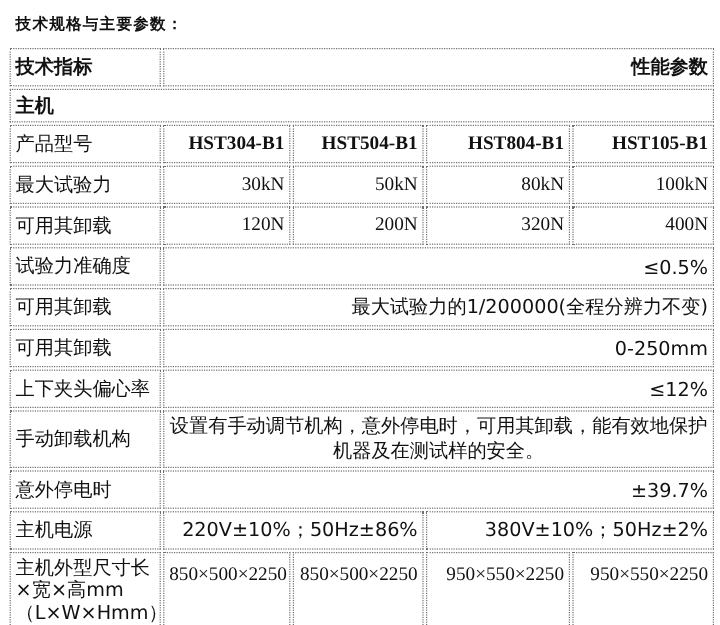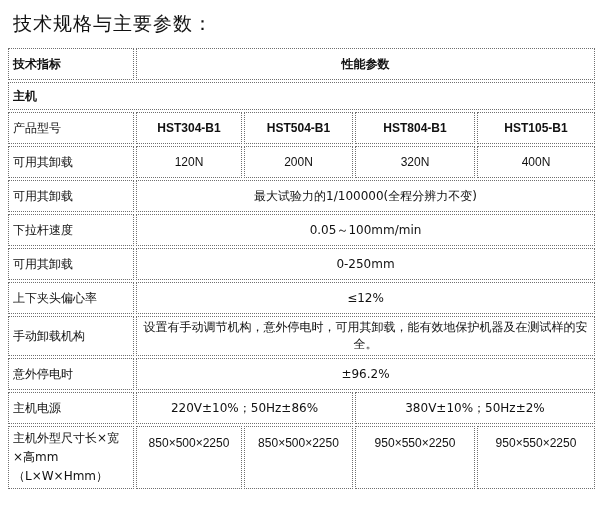--- a/index.html
+++ b/index.html
@@ -5,7 +5,7 @@
   html,body{margin:0;padding:0;background:#ffffff;}
   body{font-family:"DejaVu Sans",sans-serif;color:#111;}
   .page{width:600px;height:521px;overflow:hidden;background:#fff;position:relative;}
-  .doc-title{font-size:19px;font-weight:normal;padding:11px 16px 9px 13px;letter-spacing:1px;}
+  .doc-title{font-size:13px;font-weight:bold;padding:11px 16px 9px 13px;letter-spacing:1px;}
   table.spec{border-collapse:separate;border-spacing:2px;table-layout:fixed;width:587px;margin-left:6px;}
   table.spec td{border:1px dotted #6f6f6f;font-size:12px;vertical-align:middle;
                 padding:2px 4px;overflow:hidden;background:#fff;}

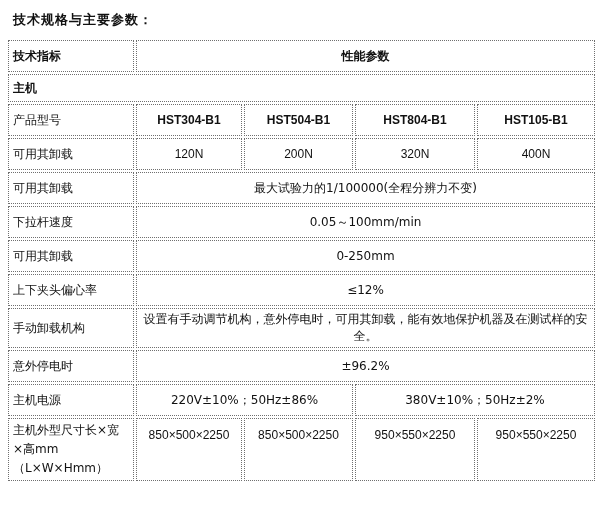--- a/index.html
+++ b/index.html
@@ -7,7 +7,7 @@
   .page{width:600px;height:521px;overflow:hidden;background:#fff;position:relative;}
   .doc-title{font-size:13px;font-weight:bold;padding:11px 16px 9px 13px;letter-spacing:1px;}
   table.spec{border-collapse:separate;border-spacing:2px;table-layout:fixed;width:587px;margin-left:6px;}
-  table.spec td{border:1px dotted #6f6f6f;font-size:12px;vertical-align:middle;
+  table.spec td{border:1px dotted #6f6f6f;font-size:16px;vertical-align:middle;
                 padding:2px 4px;overflow:hidden;background:#fff;}
   td.lbl{text-align:left;padding-left:8px;}
   td.val{text-align:center;font-size:11px;}

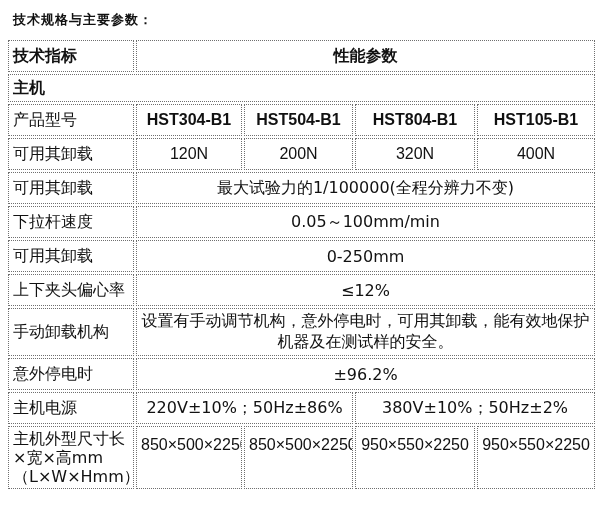--- a/index.html
+++ b/index.html
@@ -10,7 +10,7 @@
   table.spec td{border:1px dotted #6f6f6f;font-size:16px;vertical-align:middle;
                 padding:2px 4px;overflow:hidden;background:#fff;}
   td.lbl{text-align:left;padding-left:8px;}
-  td.val{text-align:center;font-size:11px;}
+  td.val{text-align:right;font-size:11px;}
   td.val-left{text-align:center;padding-left:7px;font-size:12px;}
   td.bold{font-weight:bold;}
   td.mono{font-family:Liberation Sans, sans-serif;}

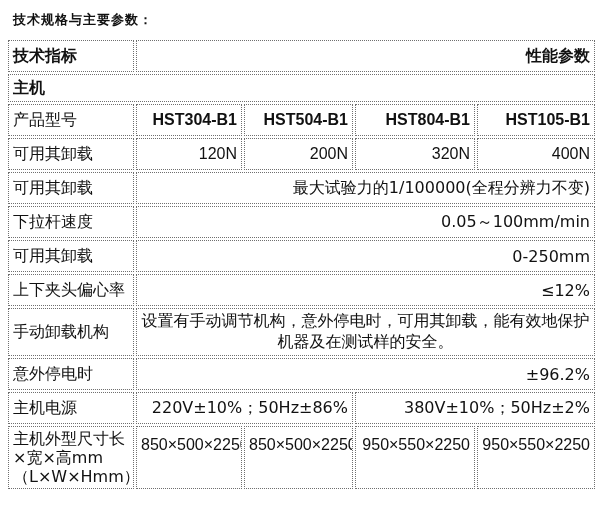--- a/index.html
+++ b/index.html
@@ -13,7 +13,7 @@
   td.val{text-align:right;font-size:11px;}
   td.val-left{text-align:center;padding-left:7px;font-size:12px;}
   td.bold{font-weight:bold;}
-  td.mono{font-family:Liberation Sans, sans-serif;}
+  td.mono{font-family:Liberation Serif, serif;}
   td.wrap2{line-height:19px;padding-top:4px;padding-bottom:4px;}
   tr.r-std td{height:26px;}
   tr.r-sec td{height:22px;}

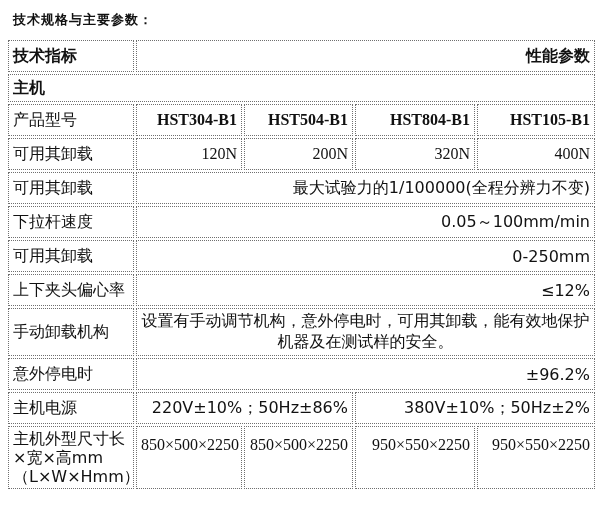--- a/index.html
+++ b/index.html
@@ -52,6 +52,13 @@
         <td class="val bold mono">HST105-B1</td>
       </tr>
 
+      <tr class="r-std">
+        <td class="lbl">最大试验力</td>
+        <td class="val mono">30kN</td>
+        <td class="val mono">50kN</td>
+        <td class="val mono">80kN</td>
+        <td class="val mono">100kN</td>
+      </tr>
 
       <tr class="r-std">
         <td class="lbl">可用其卸载</td>

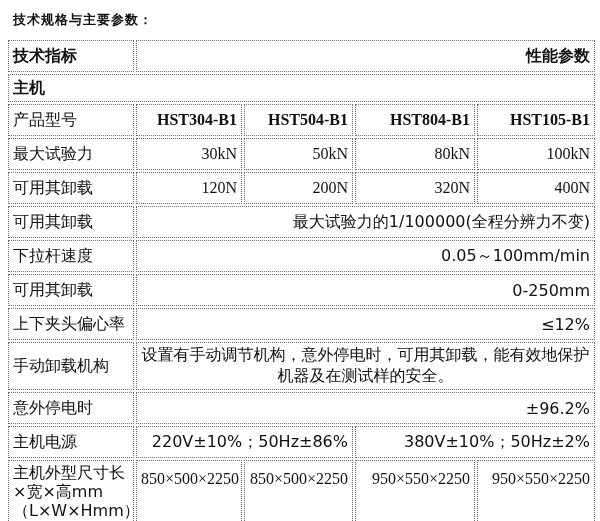--- a/index.html
+++ b/index.html
@@ -68,6 +68,10 @@
         <td class="val mono">400N</td>
       </tr>
 
+      <tr class="r-std">
+        <td class="lbl">试验力准确度</td>
+        <td class="val" colspan="4">≤0.5%</td>
+      </tr>
 
       <tr class="r-std">
         <td class="lbl">可用其卸载</td>

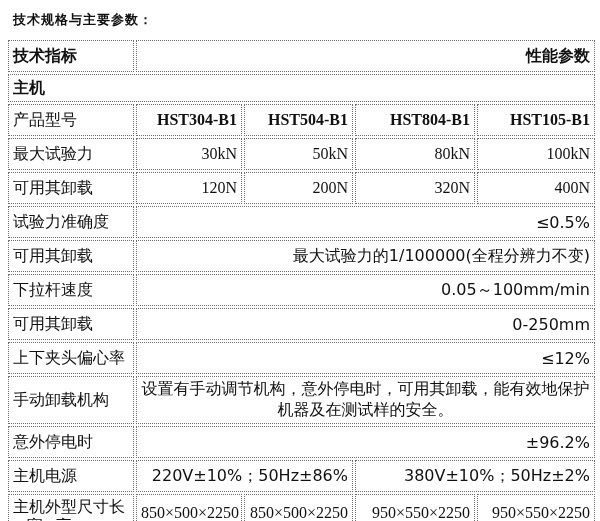--- a/index.html
+++ b/index.html
@@ -75,7 +75,7 @@
 
       <tr class="r-std">
         <td class="lbl">可用其卸载</td>
-        <td class="val" colspan="4">最大试验力的1/100000(全程分辨力不变)</td>
+        <td class="val" colspan="4">最大试验力的1/200000(全程分辨力不变)</td>
       </tr>
 
       <tr class="r-std">

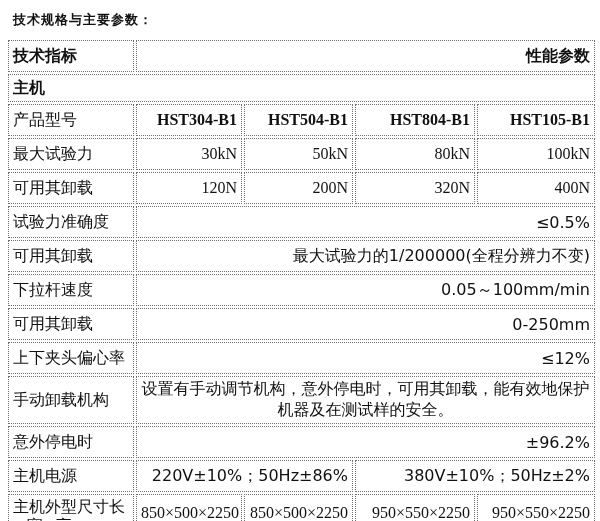--- a/index.html
+++ b/index.html
@@ -78,10 +78,6 @@
         <td class="val" colspan="4">最大试验力的1/200000(全程分辨力不变)</td>
       </tr>
 
-      <tr class="r-std">
-        <td class="lbl">下拉杆速度</td>
-        <td class="val" colspan="4">0.05～100mm/min</td>
-      </tr>
 
       <tr class="r-std">
         <td class="lbl">可用其卸载</td>

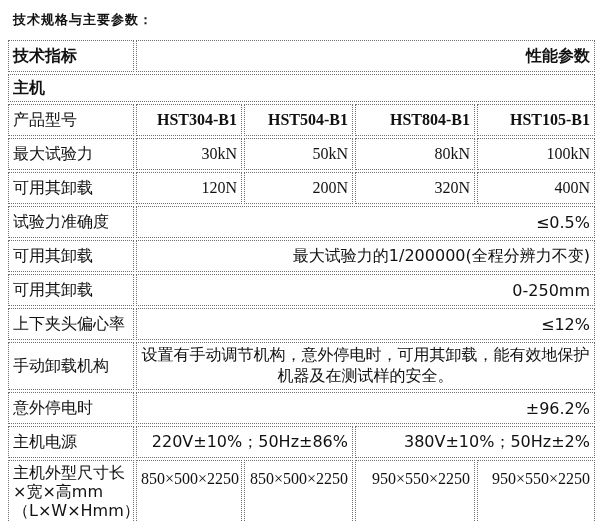--- a/index.html
+++ b/index.html
@@ -96,7 +96,7 @@
 
       <tr class="r-std">
         <td class="lbl">意外停电时</td>
-        <td class="val" colspan="4">±96.2%</td>
+        <td class="val" colspan="4">±39.7%</td>
       </tr>
 
 

